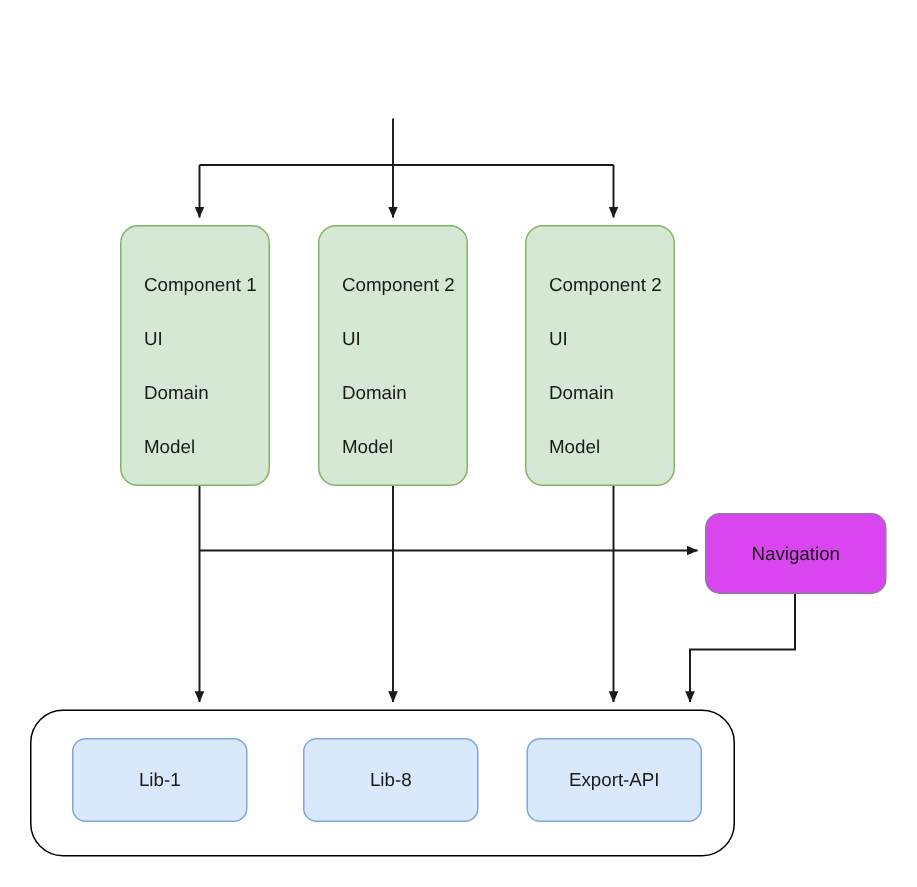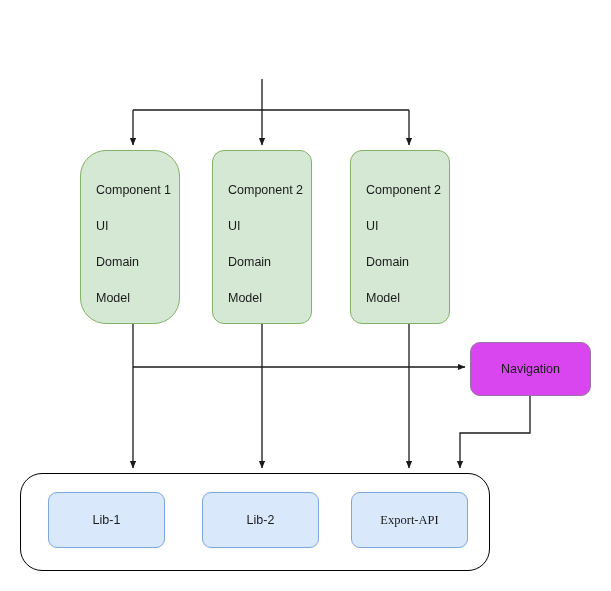--- a/index.html
+++ b/index.html
@@ -66,7 +66,7 @@
     margin-bottom: 21px;
     white-space: nowrap;
   }
-  .comp-1 { left: 80px; border-radius: 26px; }
+  .comp-1 { left: 80px; }
   .comp-2 { left: 212px; }
   .comp-3 { left: 350px; }
   

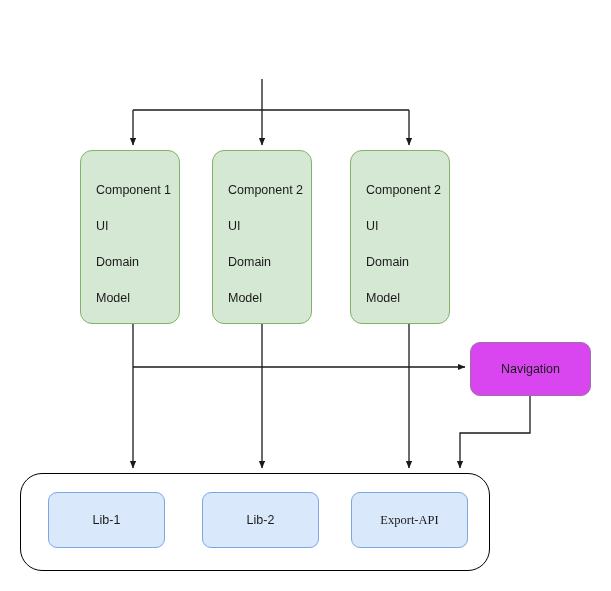--- a/index.html
+++ b/index.html
@@ -169,7 +169,7 @@
     <span>Lib-1</span>
   </div>
   <div class="node node-lib lib-2">
-    <span>Lib-2</span>
+    <span>Lib-8</span>
   </div>
   <div class="node node-lib lib-3">
     <span>Export-API</span>

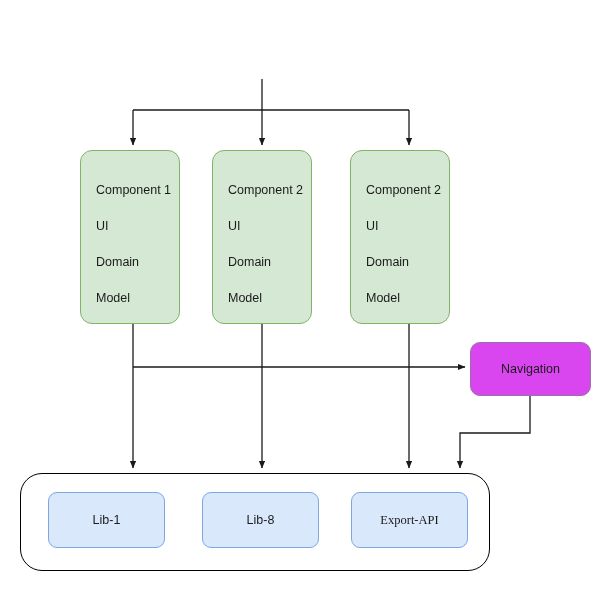--- a/index.html
+++ b/index.html
@@ -101,7 +101,7 @@
   }
   .lib-1 { left: 48px; }
   .lib-2 { left: 202px; }
-  .lib-3 { left: 351px; font-family: Liberation Serif, serif; }
+  .lib-3 { left: 351px; }
 </style>
 </head>
 <body>

